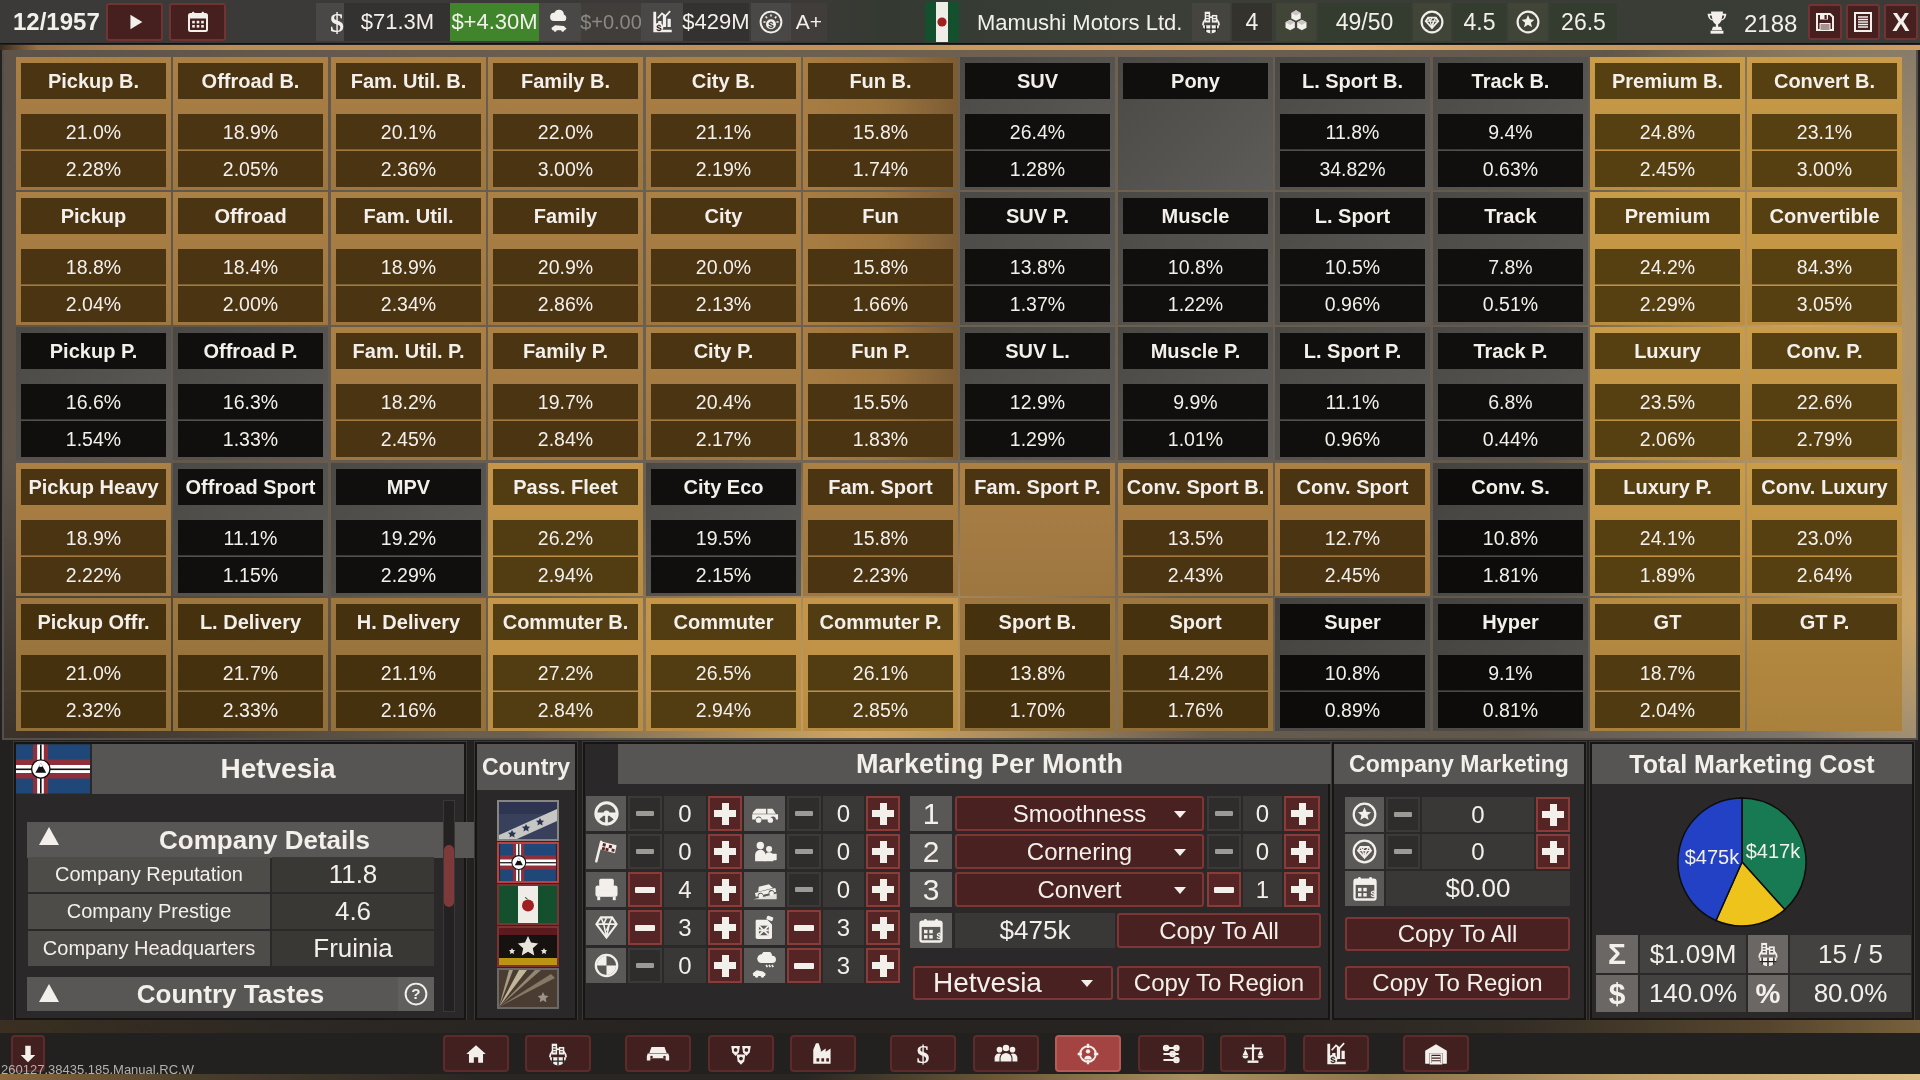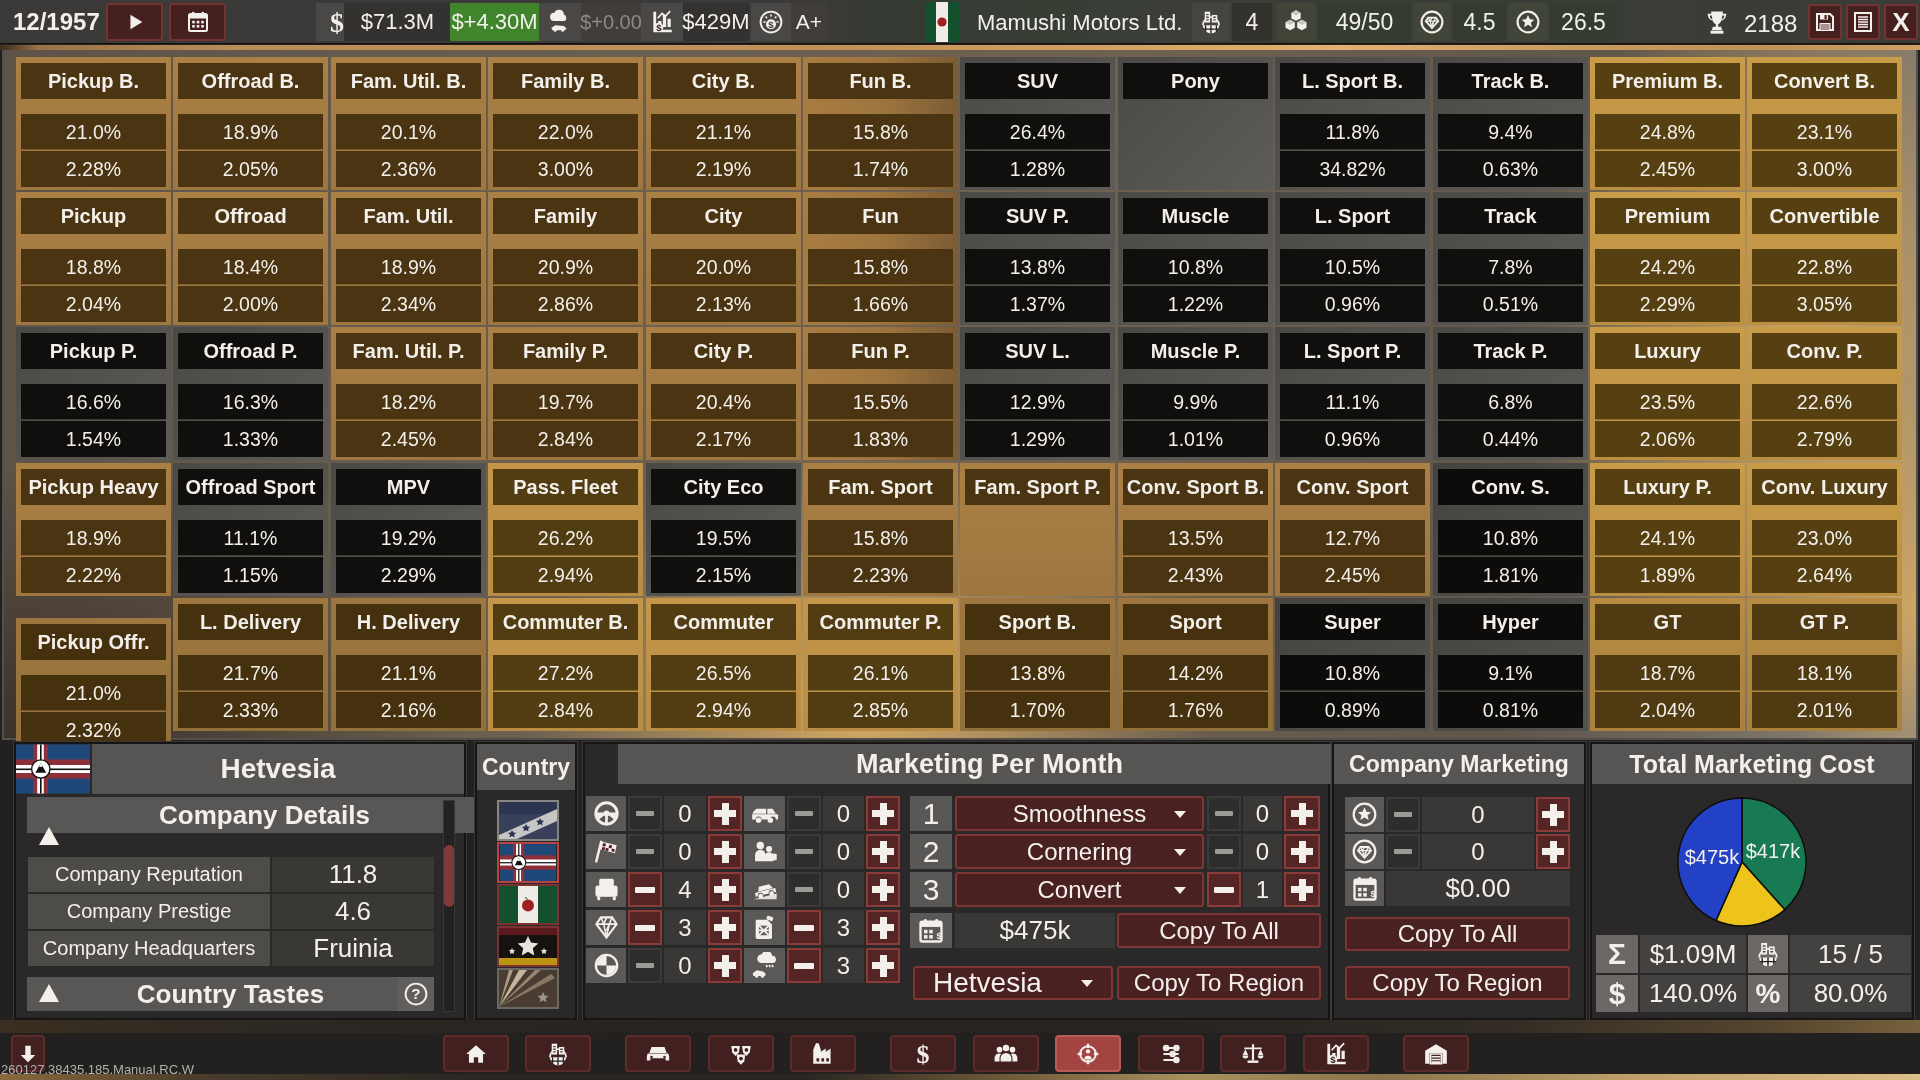--- a/index.html
+++ b/index.html
@@ -347,7 +347,7 @@
 <div class="cell gb" style="left:1747px;top:192px">
     <div class="ch">Convertible</div>
     <div class="cv">
-      <div class="v1">22.8%</div>
+      <div class="v1">84.3%</div>
       <div class="v2">3.05%</div>
     </div>
   </div>

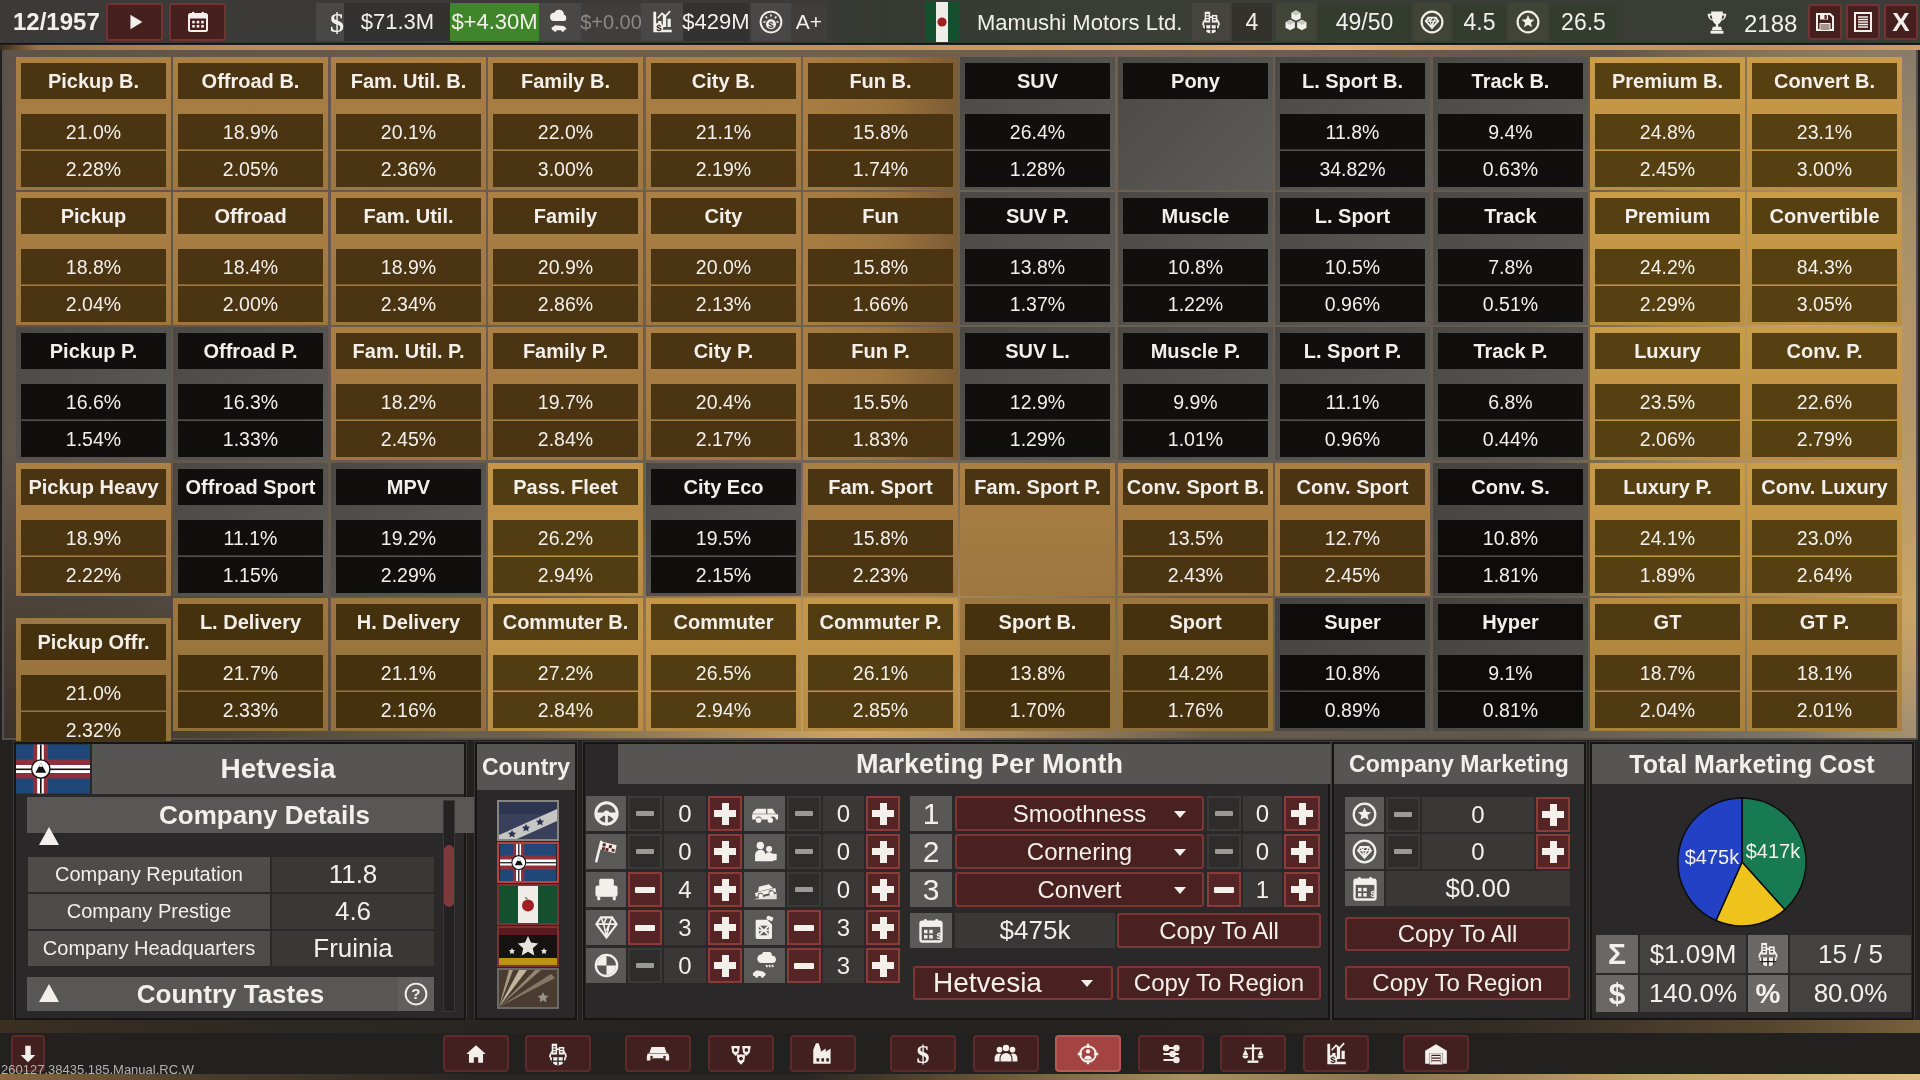--- a/index.html
+++ b/index.html
@@ -515,7 +515,7 @@
       <div class="v2">2.64%</div>
     </div>
   </div>
-<div class="cell gd" style="left:16px;top:618px">
+<div class="cell gd" style="left:16px;top:598px">
     <div class="ch">Pickup Offr.</div>
     <div class="cv">
       <div class="v1">21.0%</div>

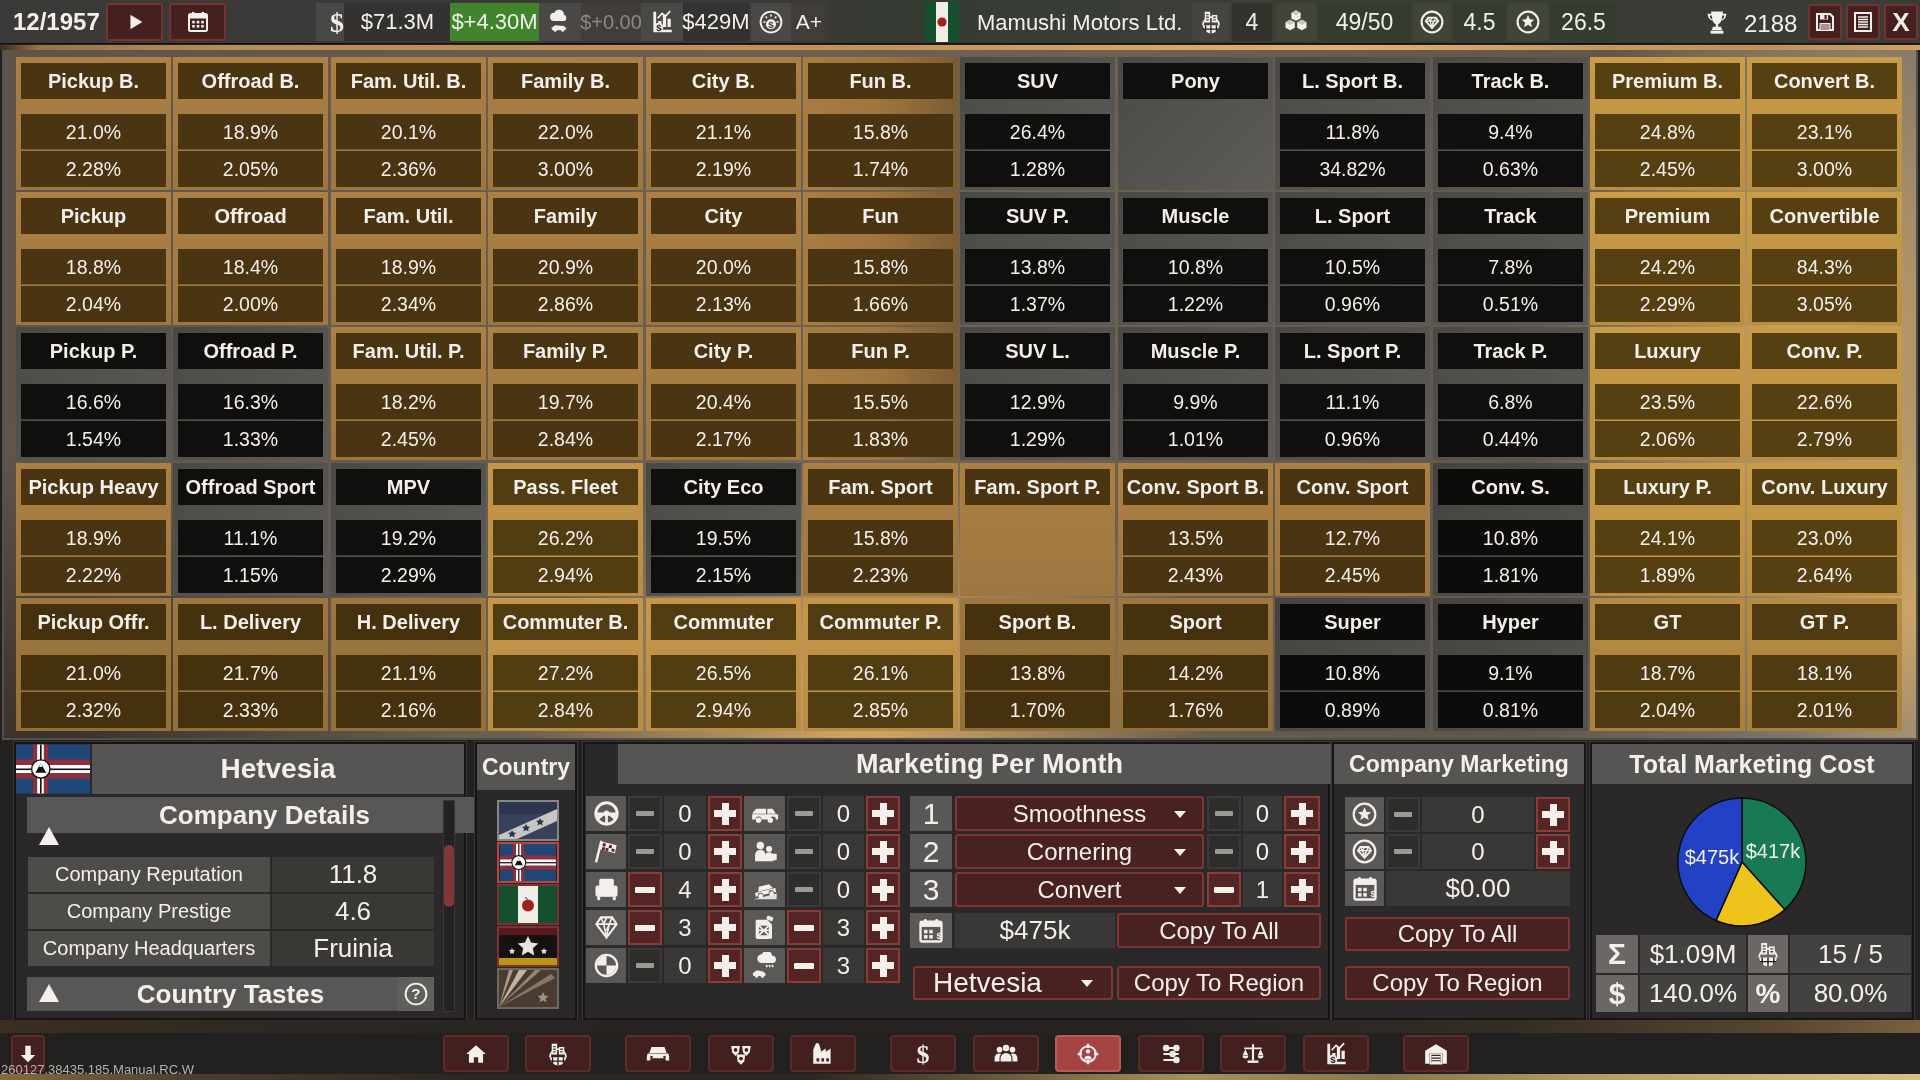--- a/index.html
+++ b/index.html
@@ -594,10 +594,6 @@
   </div>
 <div class="cell gb2" style="left:1747px;top:598px">
     <div class="ch">GT P.</div>
-    <div class="cv">
-      <div class="v1">18.1%</div>
-      <div class="v2">2.01%</div>
-    </div>
   </div>
 <div class="panel" style="left:14px;width:452px"></div>
 <div class="abs" style="left:16px;top:744px;width:74px;height:50px"><svg width="74" height="50" viewBox="0 0 74 49" xmlns="http://www.w3.org/2000/svg">

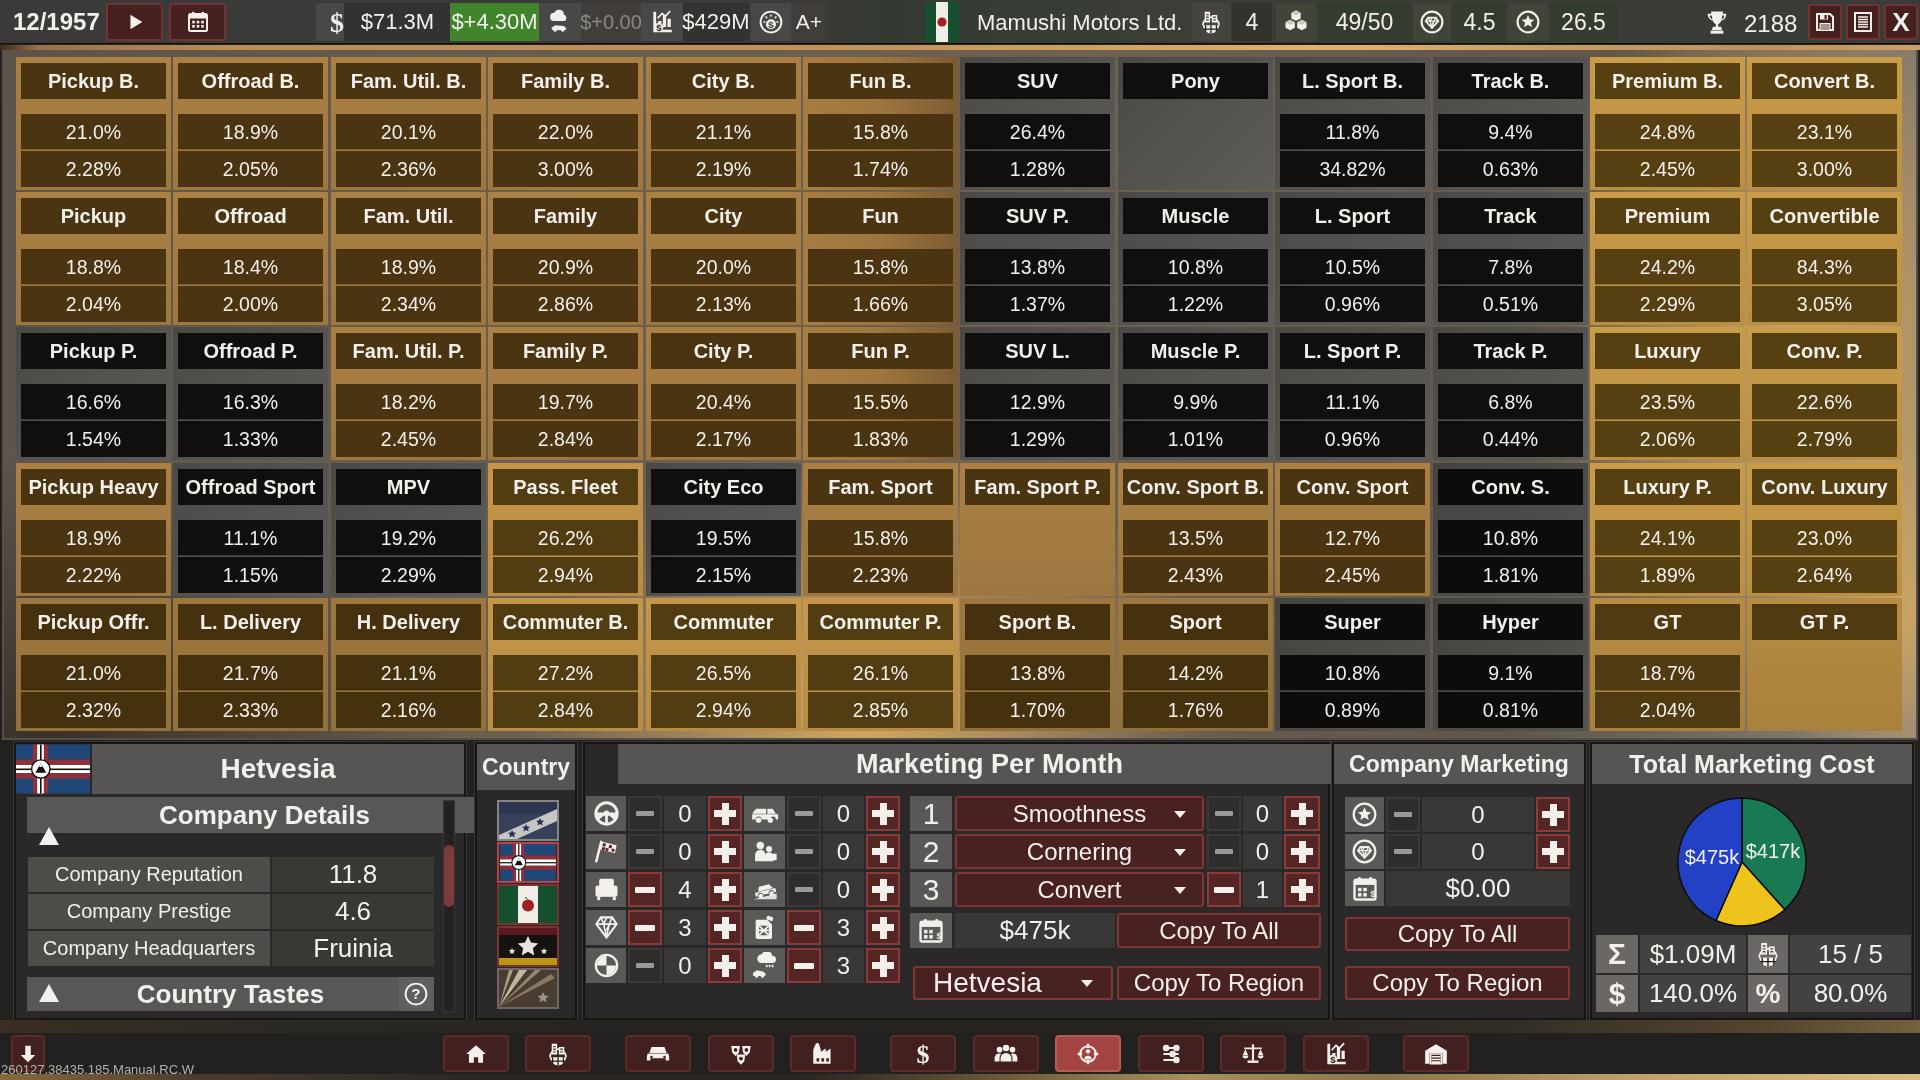--- a/index.html
+++ b/index.html
@@ -609,7 +609,7 @@
 <path d="M24.8 18.5l1.8 3.2a3 3 0 0 1-3.6 0z" fill="#fff"></path>
 </svg></div>
 <div class="tbar" style="left:92px;top:744px;width:372px;height:50px;font-size:28px">Hetvesia</div>
-<div class="tbar" style="left:27px;top:797px;width:475px;height:36px;font-size:26px;background:#595755">Company Details</div>
+<div class="tbar" style="left:27px;top:822px;width:475px;height:36px;font-size:26px;background:#595755">Company Details</div>
 <div class="abs" style="left:39px;top:827px;width:0;height:0;border-left:10px solid transparent;border-right:10px solid transparent;border-bottom:18px solid #f3f0ec"></div>
 <div class="abs" style="left:28px;top:857px;width:242px;height:35px;background:#4e4c49;display:flex;align-items:center;justify-content:center;font-size:20px">Company Reputation</div>
 <div class="abs" style="left:272px;top:857px;width:162px;height:35px;background:#3a3835;display:flex;align-items:center;justify-content:center;font-size:26px">11.8</div>

